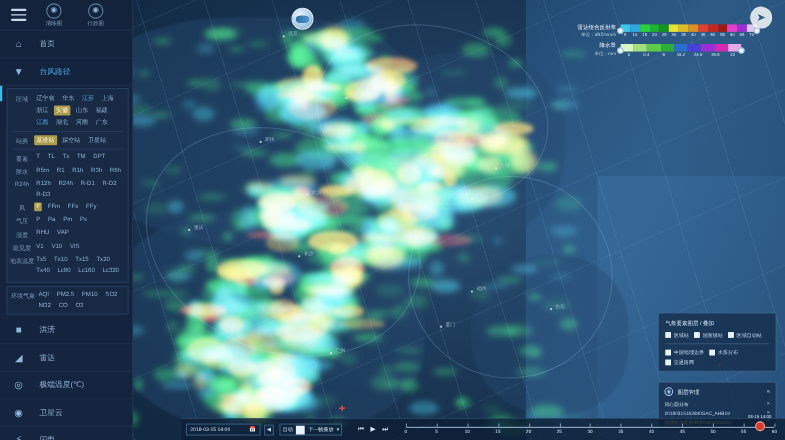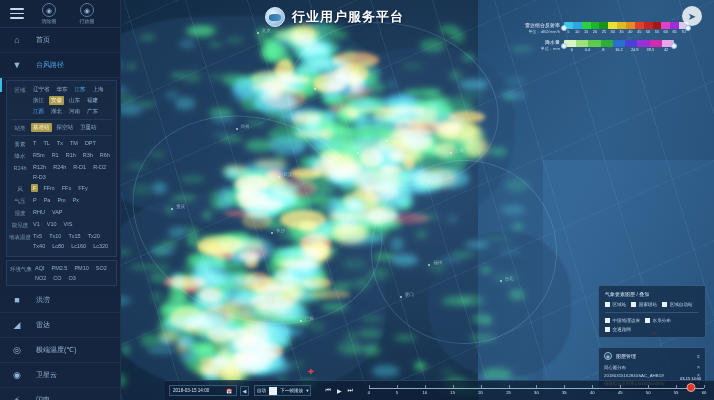--- a/index.html
+++ b/index.html
@@ -1190,7 +1190,6 @@
   <div class="header">
     <div class="brand">
       <div class="brand-logo"></div>
-      <div class="brand-title">行业用户服务平台</div>
     </div>
     <div class="share-btn">➤</div>
   </div>

